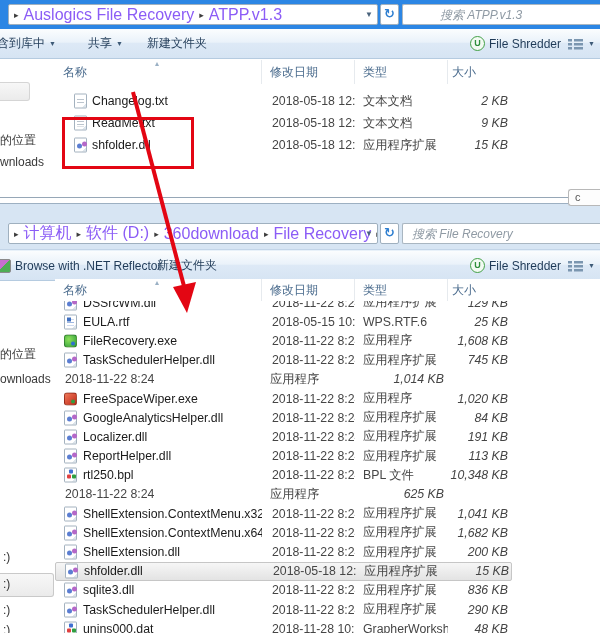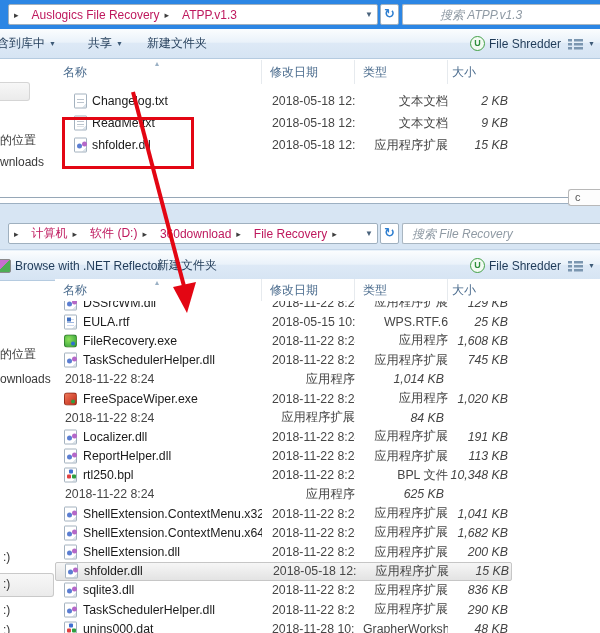--- a/index.html
+++ b/index.html
@@ -16,7 +16,7 @@
             border-radius:2px;box-sizing:border-box;display:flex;align-items:center;overflow:hidden;}
   #win1 .addr-box{top:4px;} #win2 .addr-box{top:19px;}
   .bc-arrow{color:#3c3c3c;font-size:9px;margin:0 5px;flex:0 0 auto;}
-  .crumb{color:#be185d;font-size:12px;white-space:nowrap;flex:0 0 auto;cursor:default;margin-left:8px;}
+  .crumb{color:#8b5cf6;font-size:16px;white-space:nowrap;flex:0 0 auto;cursor:default;}
   .addr-caret{position:absolute;right:5px;top:0;height:100%;display:flex;align-items:center;
               color:#4a637c;font-size:8px;}
   .refresh-btn{position:absolute;left:380px;width:19px;height:21px;background:#fff;border:1px solid #9fb0bf;

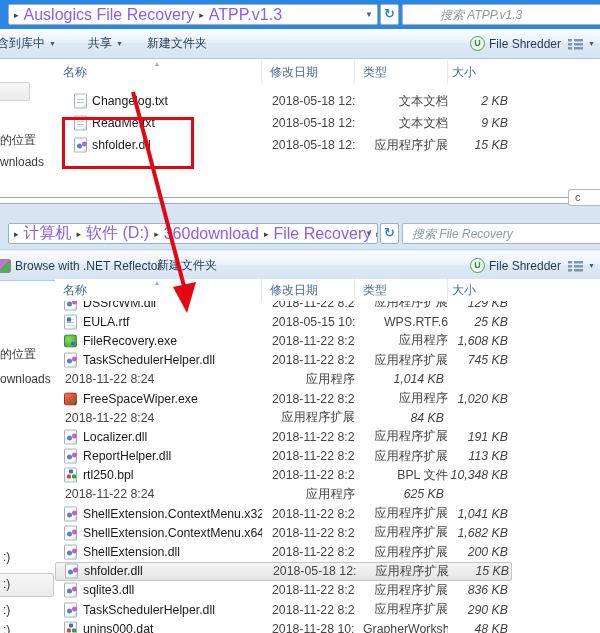--- a/index.html
+++ b/index.html
@@ -59,7 +59,7 @@
   .row.sel{background:linear-gradient(#f6f6f6,#e3e3e3);border:1px solid #c6c6c6;border-radius:2px;}
   .cell{white-space:nowrap;overflow:hidden;color:#454545;}
   .cell.name{position:relative;height:100%;color:#1b1b1b;}
-  .cell.date{padding-left:10px;} .cell.type{padding-left:8px;text-align:right;}
+  .cell.date{padding-left:10px;} .cell.type{padding-left:8px;}
   .cell.size{text-align:right;padding-right:4px;font-style:italic;}
   .fname{position:absolute;top:50%;transform:translateY(-50%);white-space:nowrap;}
   #win1 .fname{left:37px;} #win2 .fname{left:28px;}

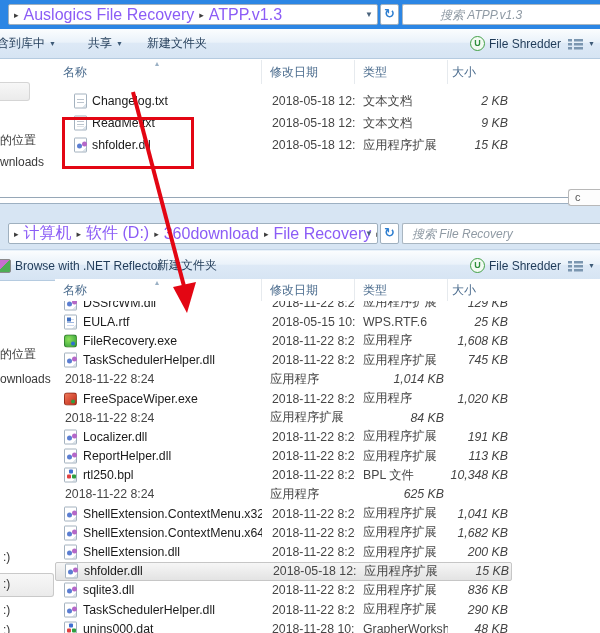--- a/index.html
+++ b/index.html
@@ -316,6 +316,10 @@
         <div class="cell size">1,020 KB</div>
       </div>
       <div class="row">
+        <div class="cell name">
+          <span class="fic ic-dll pg"></span>
+          <span class="fname">GoogleAnalyticsHelper.dll</span>
+        </div>
         <div class="cell date">2018-11-22 8:24</div>
         <div class="cell type">应用程序扩展</div>
         <div class="cell size">84 KB</div>

